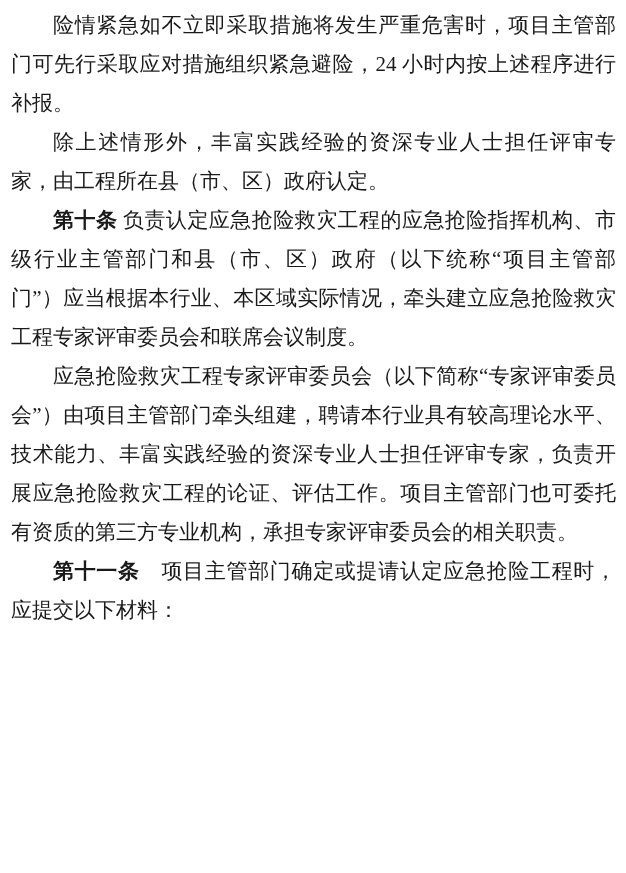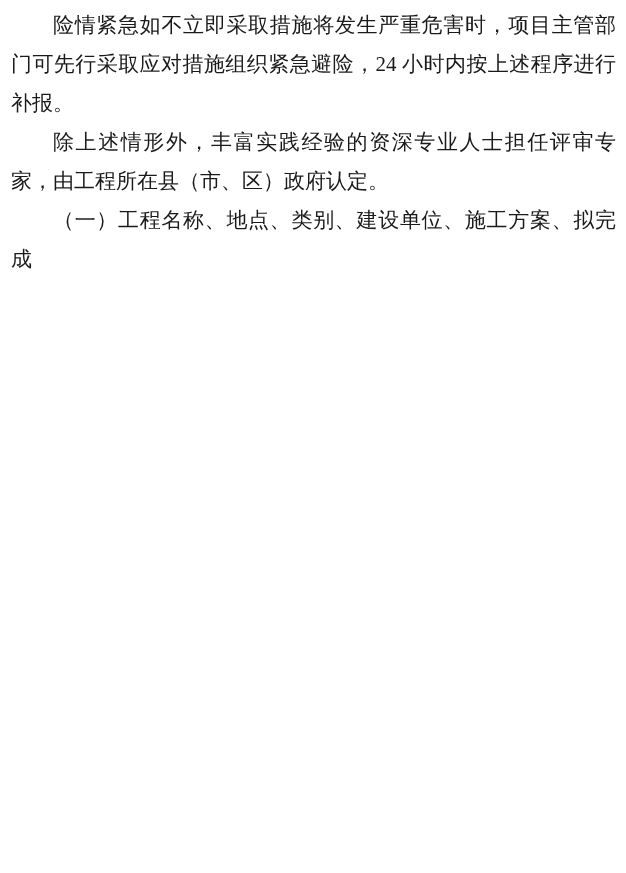--- a/index.html
+++ b/index.html
@@ -40,6 +40,7 @@
 
   <p><b class="art"></b><span>除上述情形外，丰富实践经验的资深专业人士担任评审专家，由工程所在县（市、区）政府认定。</span></p>
 
+  <p><b class="art">第十条</b><span> 负责认定应急抢险救灾工程的应急抢险指挥机构、市级行业主管部门和县（市、区）政府（以下统称“项目主管部门”）应当根据本行业、本区域实际情况，牵头建立应急抢险救灾工程专家评审委员会和联席会议制度。</span></p>
 
 
 

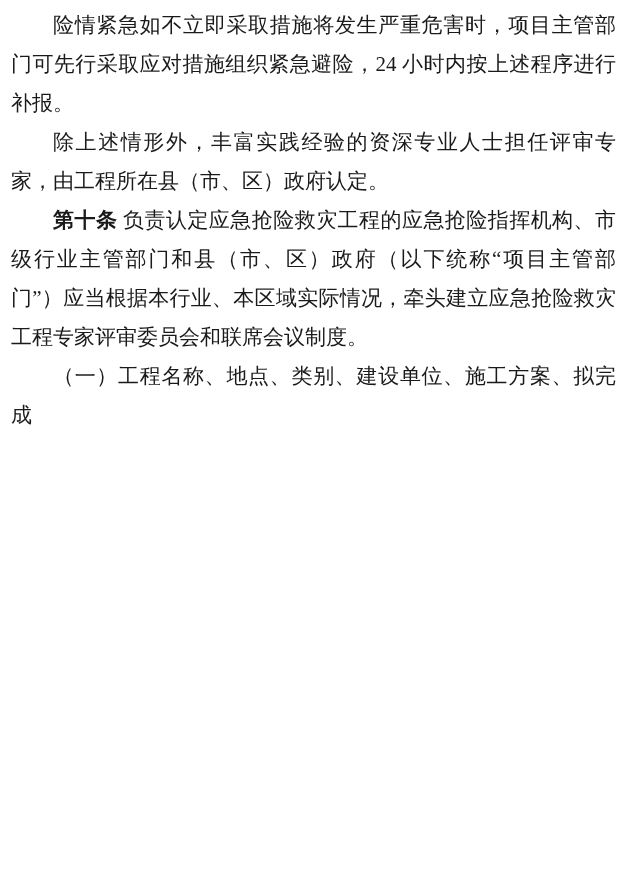--- a/index.html
+++ b/index.html
@@ -42,6 +42,7 @@
 
   <p><b class="art">第十条</b><span> 负责认定应急抢险救灾工程的应急抢险指挥机构、市级行业主管部门和县（市、区）政府（以下统称“项目主管部门”）应当根据本行业、本区域实际情况，牵头建立应急抢险救灾工程专家评审委员会和联席会议制度。</span></p>
 
+  <p><b class="art"></b><span>应急抢险救灾工程专家评审委员会（以下简称“专家评审委员会”）由项目主管部门牵头组建，聘请本行业具有较高理论水平、技术能力、丰富实践经验的资深专业人士担任评审专家，负责开展应急抢险救灾工程的论证、评估工作。项目主管部门也可委托有资质的第三方专业机构，承担专家评审委员会的相关职责。</span></p>
 
 
 

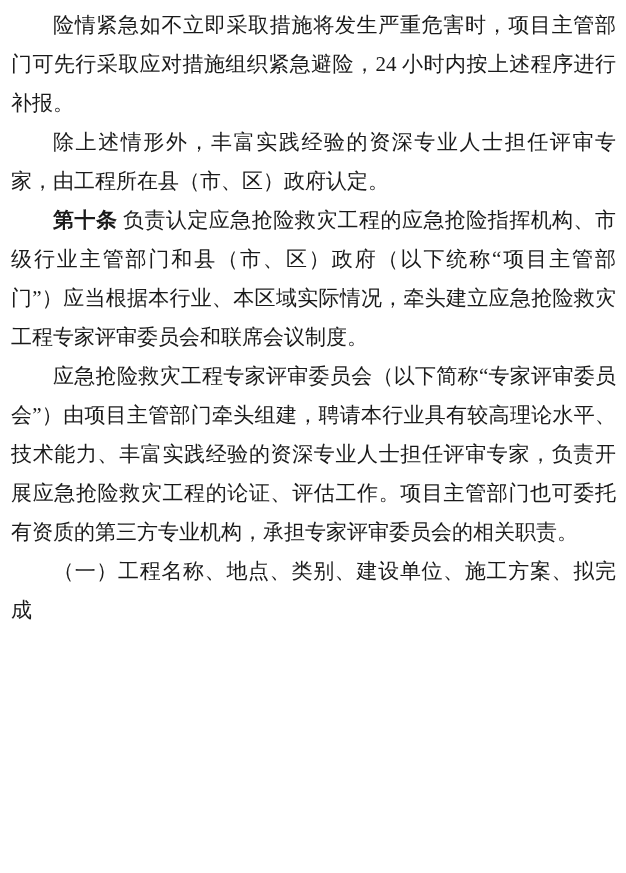--- a/index.html
+++ b/index.html
@@ -45,6 +45,7 @@
   <p><b class="art"></b><span>应急抢险救灾工程专家评审委员会（以下简称“专家评审委员会”）由项目主管部门牵头组建，聘请本行业具有较高理论水平、技术能力、丰富实践经验的资深专业人士担任评审专家，负责开展应急抢险救灾工程的论证、评估工作。项目主管部门也可委托有资质的第三方专业机构，承担专家评审委员会的相关职责。</span></p>
 
 
+  <p><b class="art">第十一条</b><span>　项目主管部门确定或提请认定应急抢险工程时，应提交以下材料：</span></p>
 
   <p><b class="art"></b><span>（一）工程名称、地点、类别、建设单位、施工方案、拟完成</span></p>
 </div>

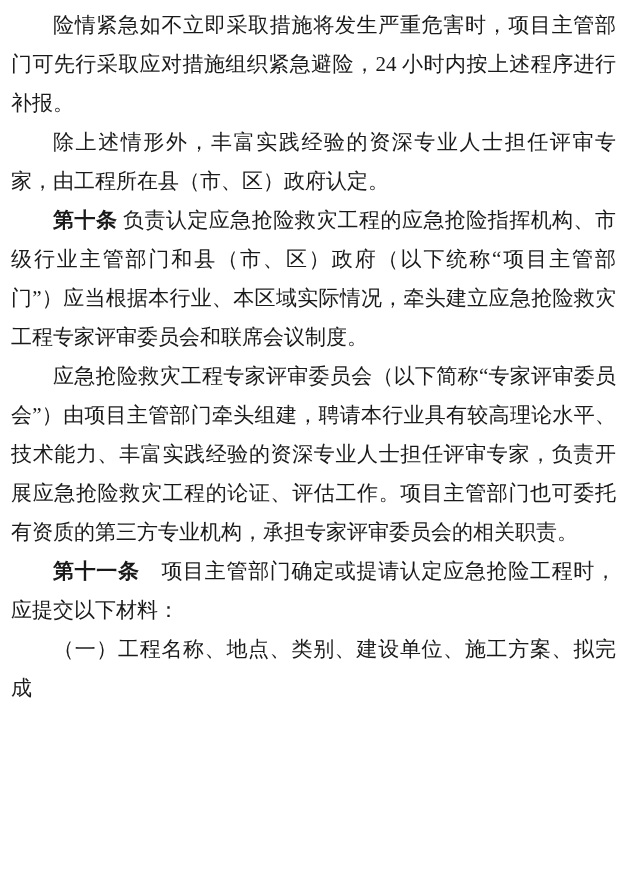--- a/index.html
+++ b/index.html
@@ -47,7 +47,6 @@
 
   <p><b class="art">第十一条</b><span>　项目主管部门确定或提请认定应急抢险工程时，应提交以下材料：</span></p>
 
-  <p><b class="art"></b><span>（一）工程名称、地点、类别、建设单位、施工方案、拟完成</span></p>
 </div>
 
 </body></html>

